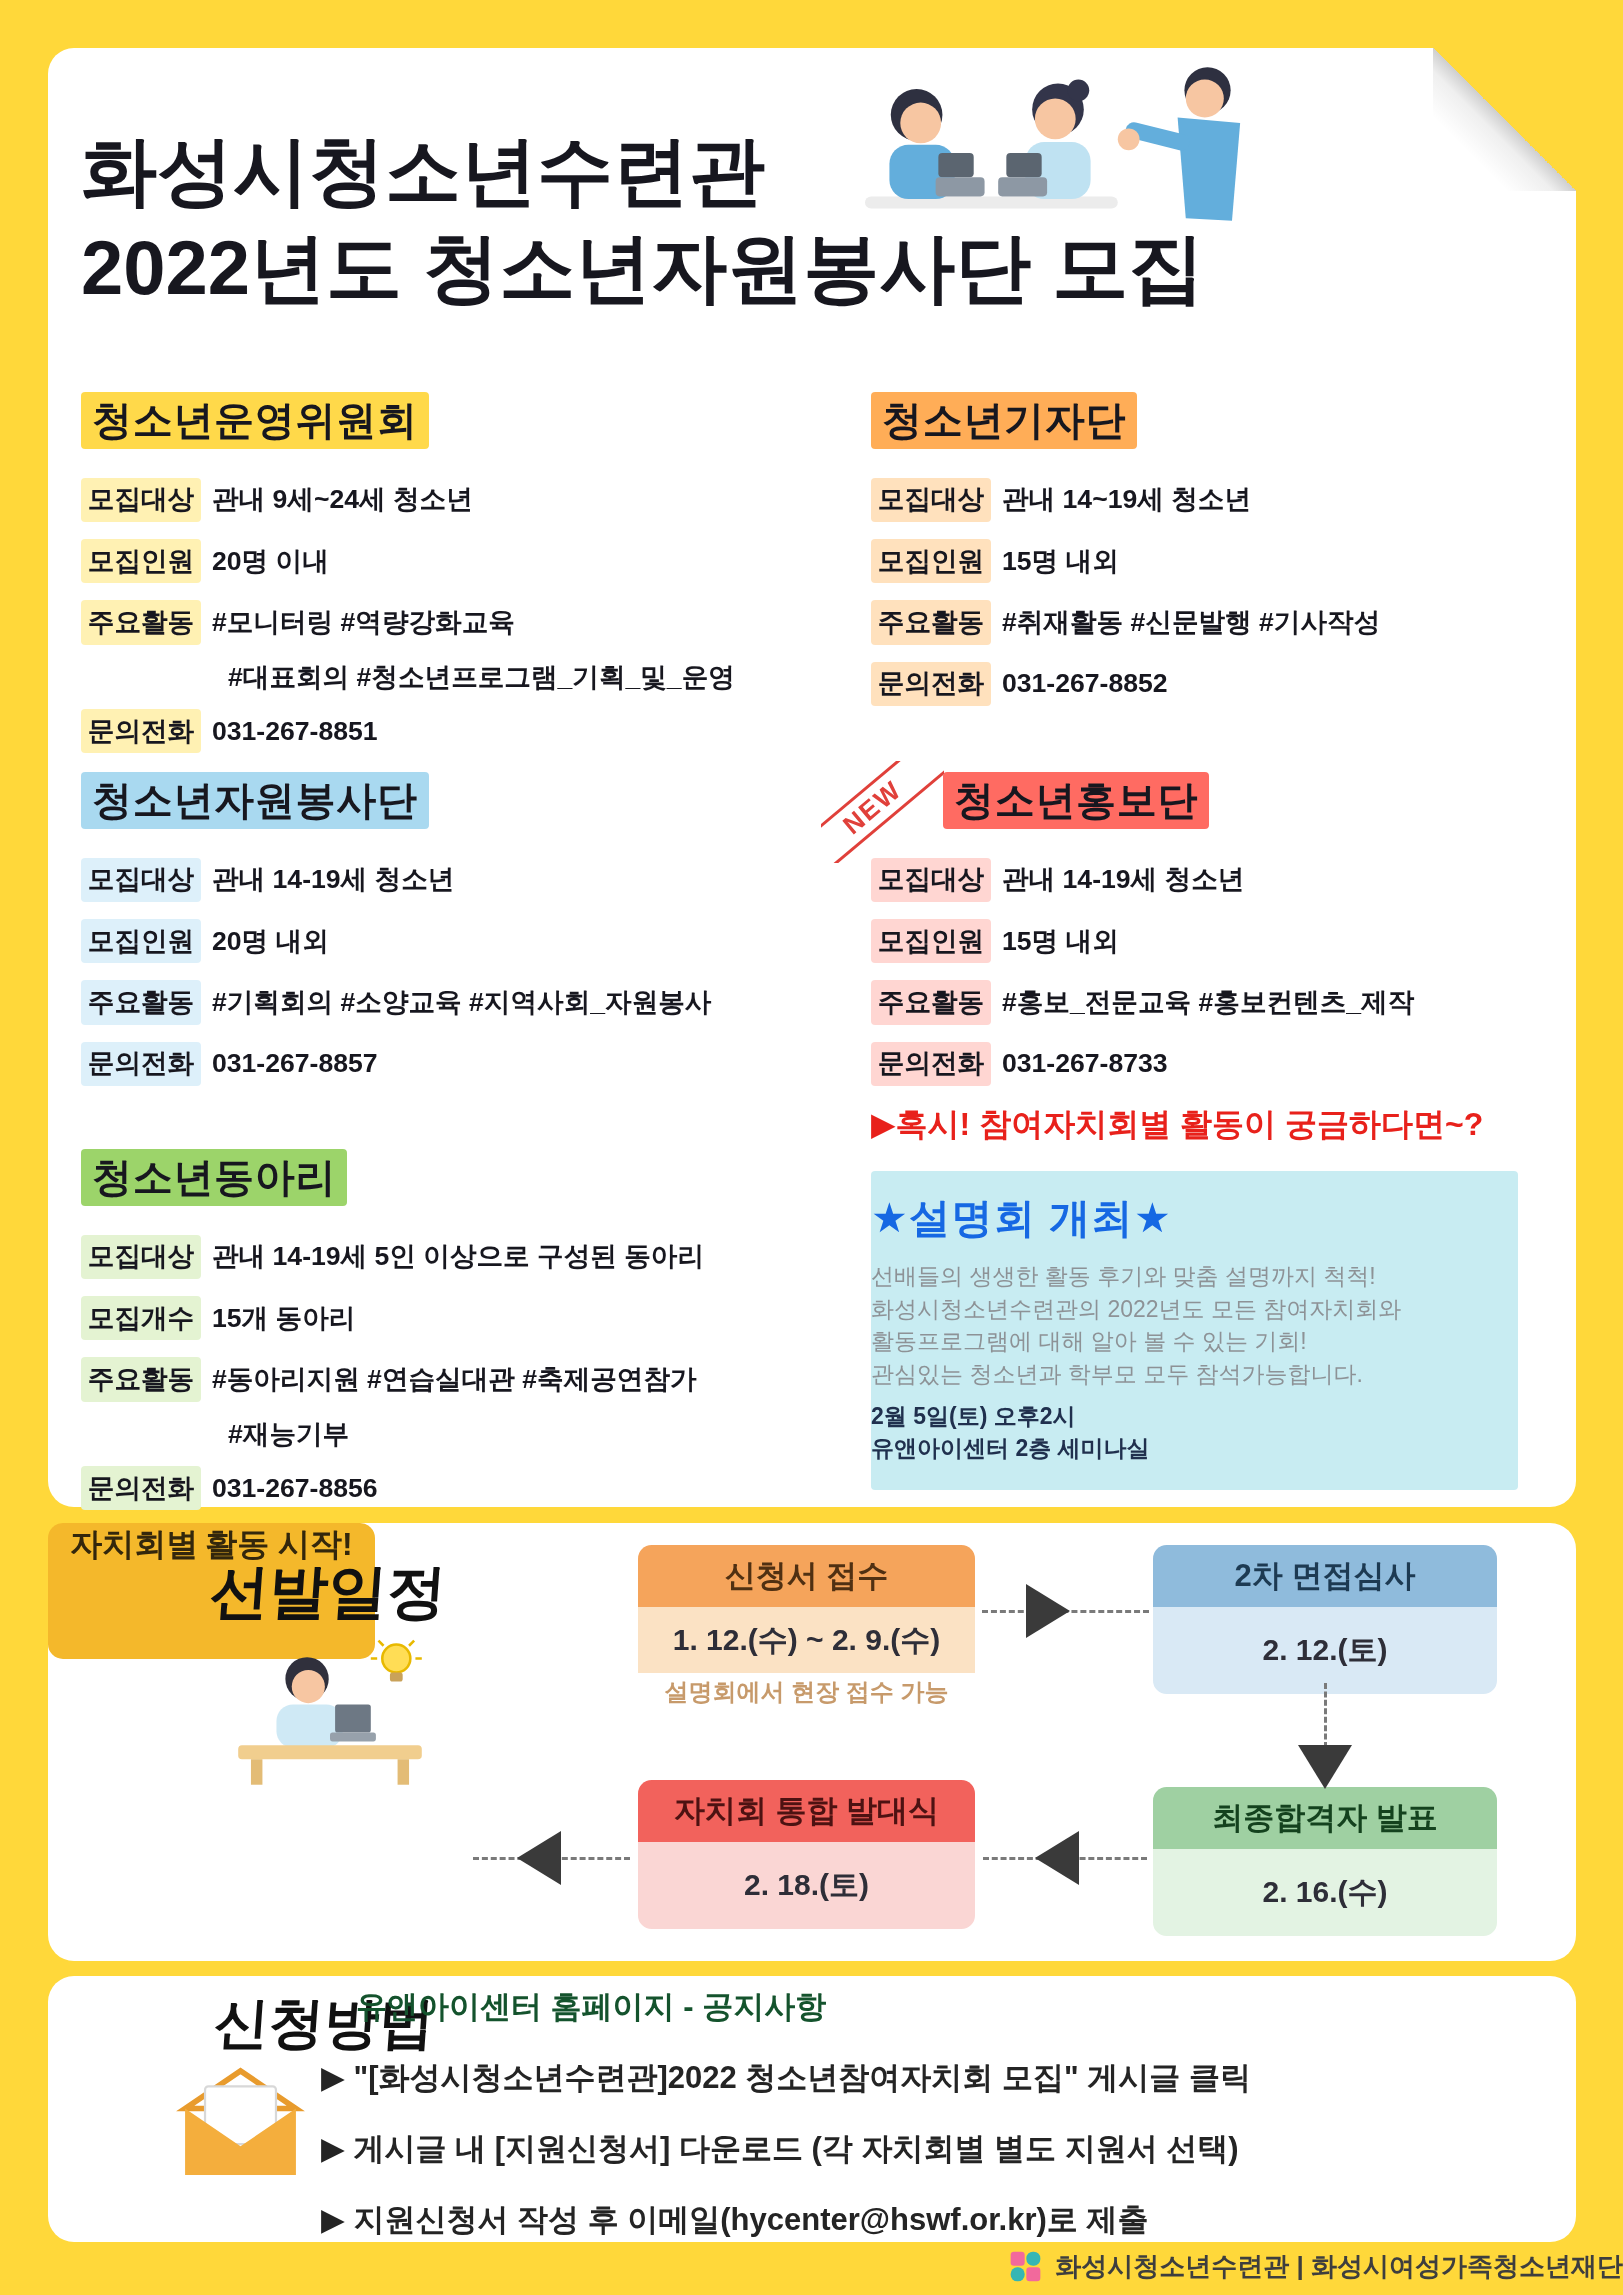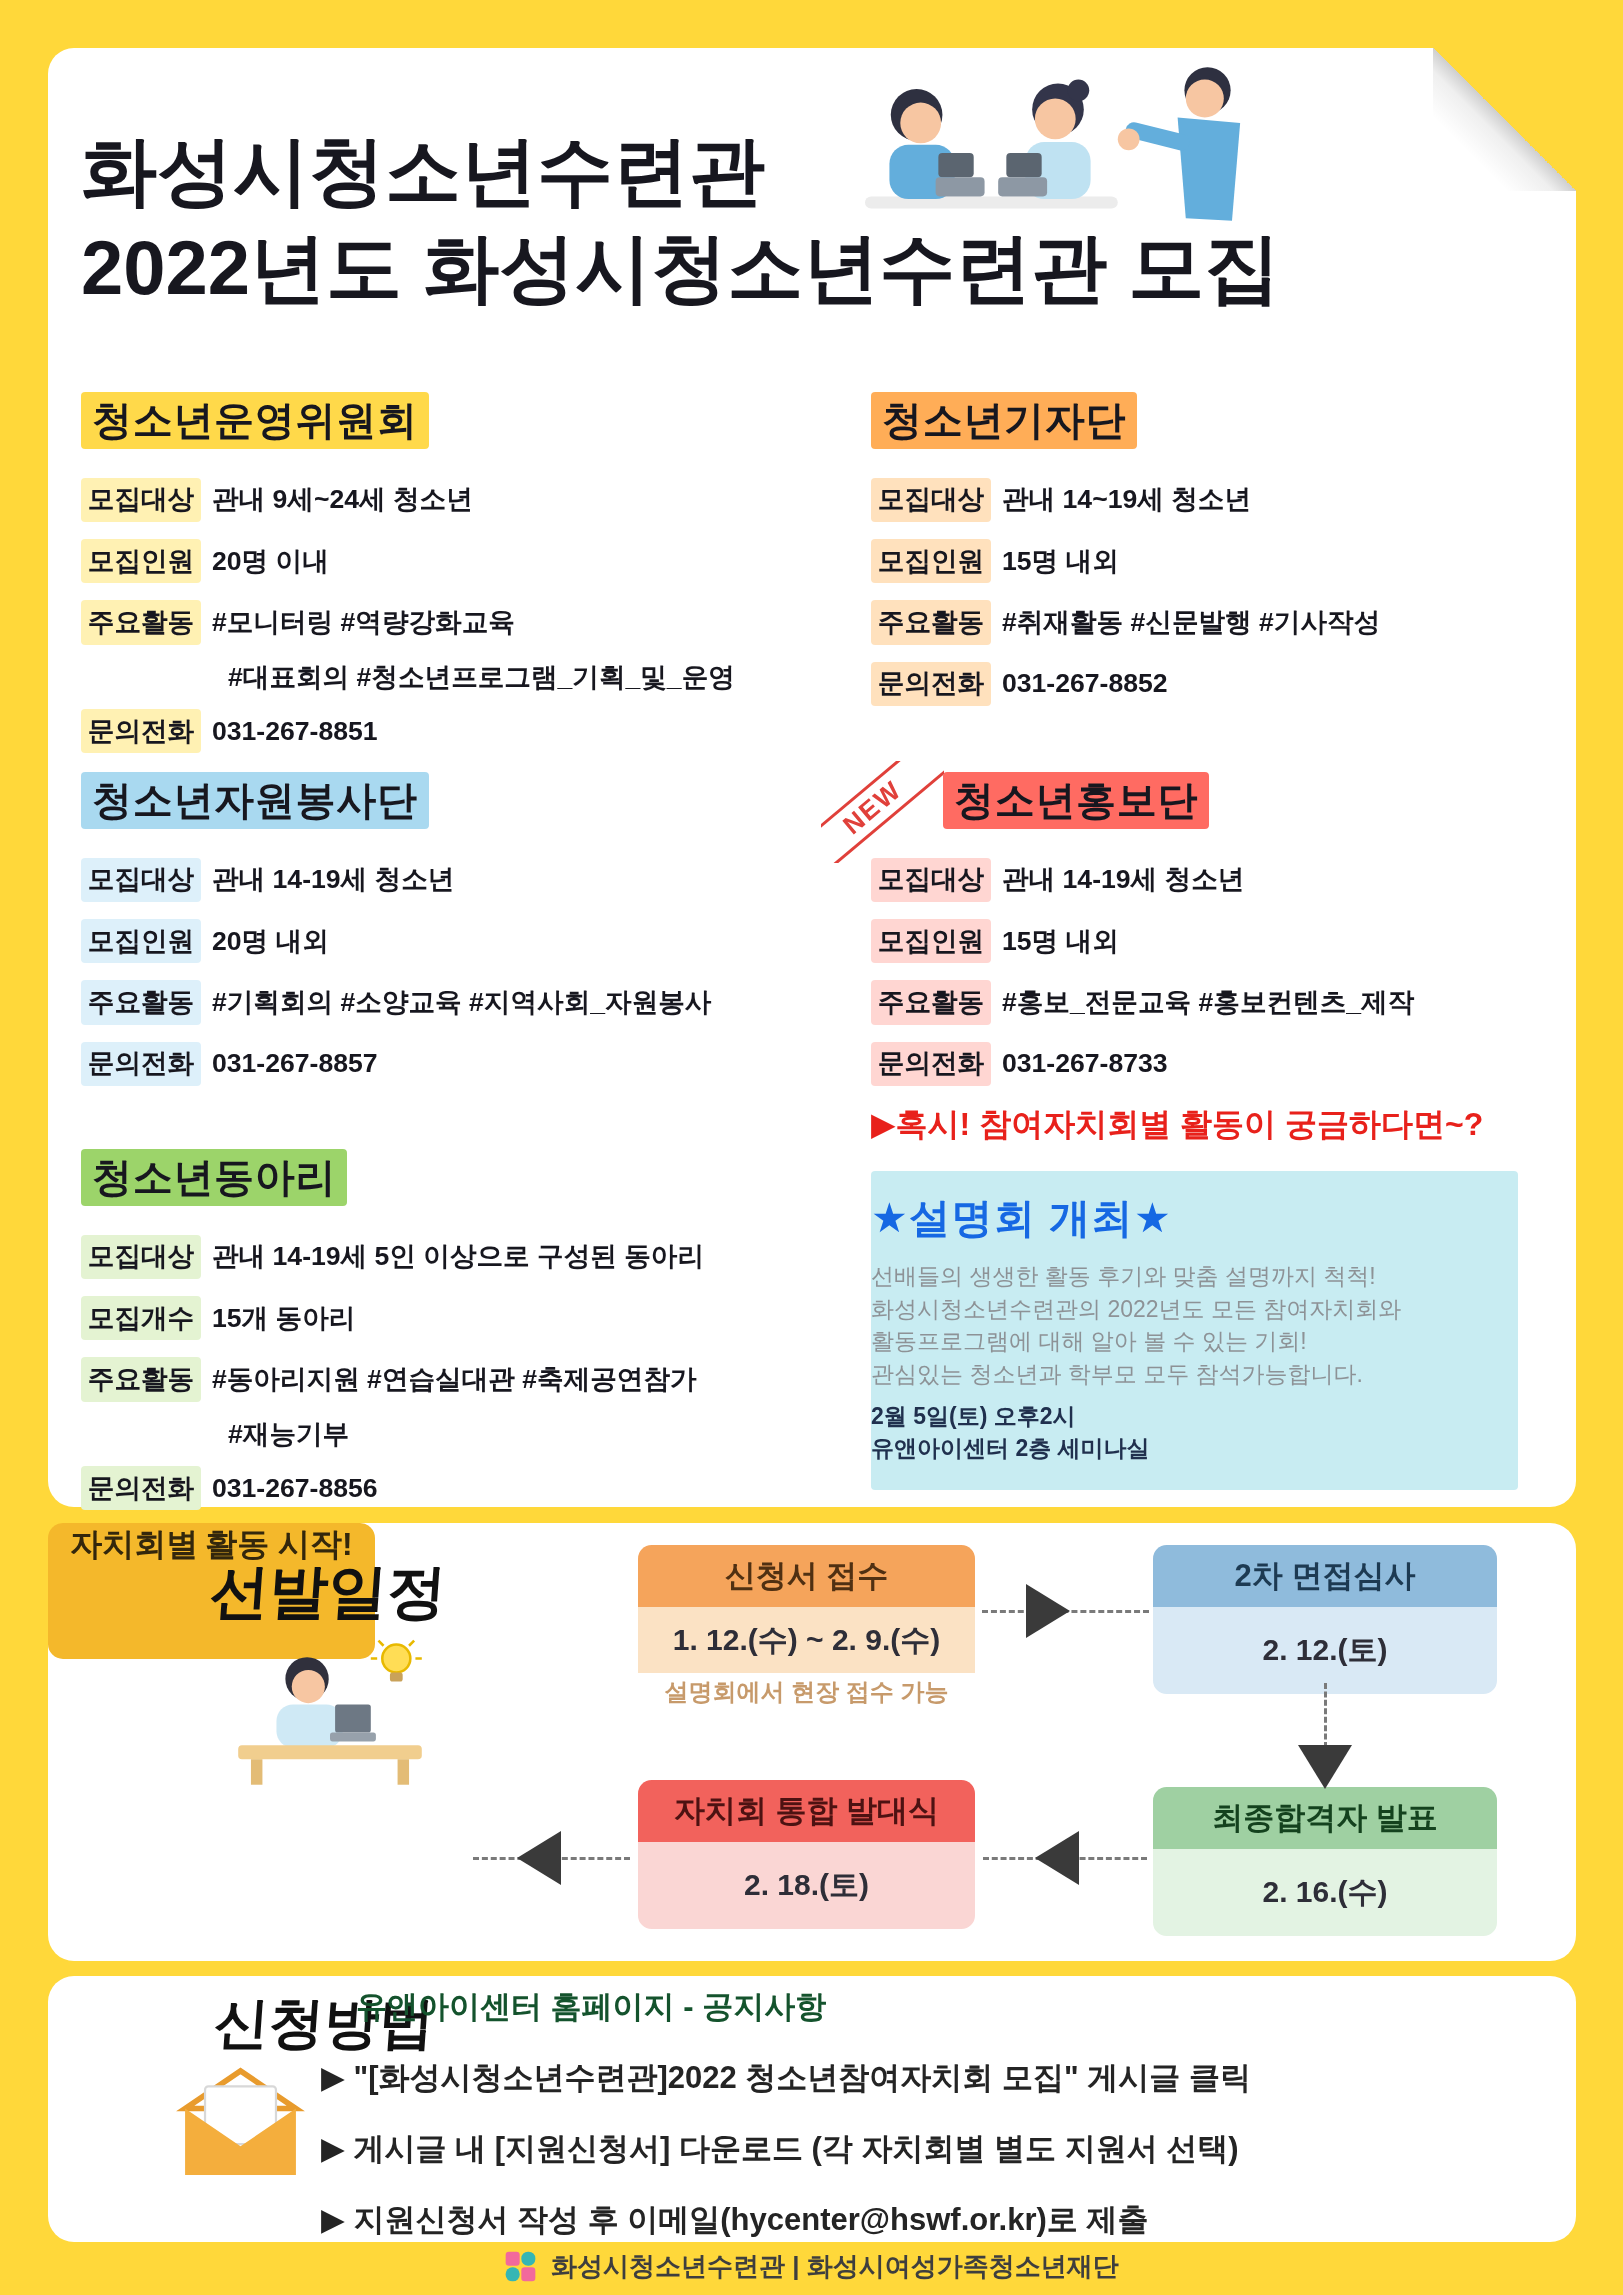--- a/index.html
+++ b/index.html
@@ -107,7 +107,7 @@
 
   <h1 class="title">
     <span>화성시청소년수련관</span>
-    <span>2022년도 화성시청소년수련관 모집</span>
+    <span>2022년도 청소년자원봉사단 모집</span>
   </h1>
 
   <svg class="people" viewBox="0 0 310 128">

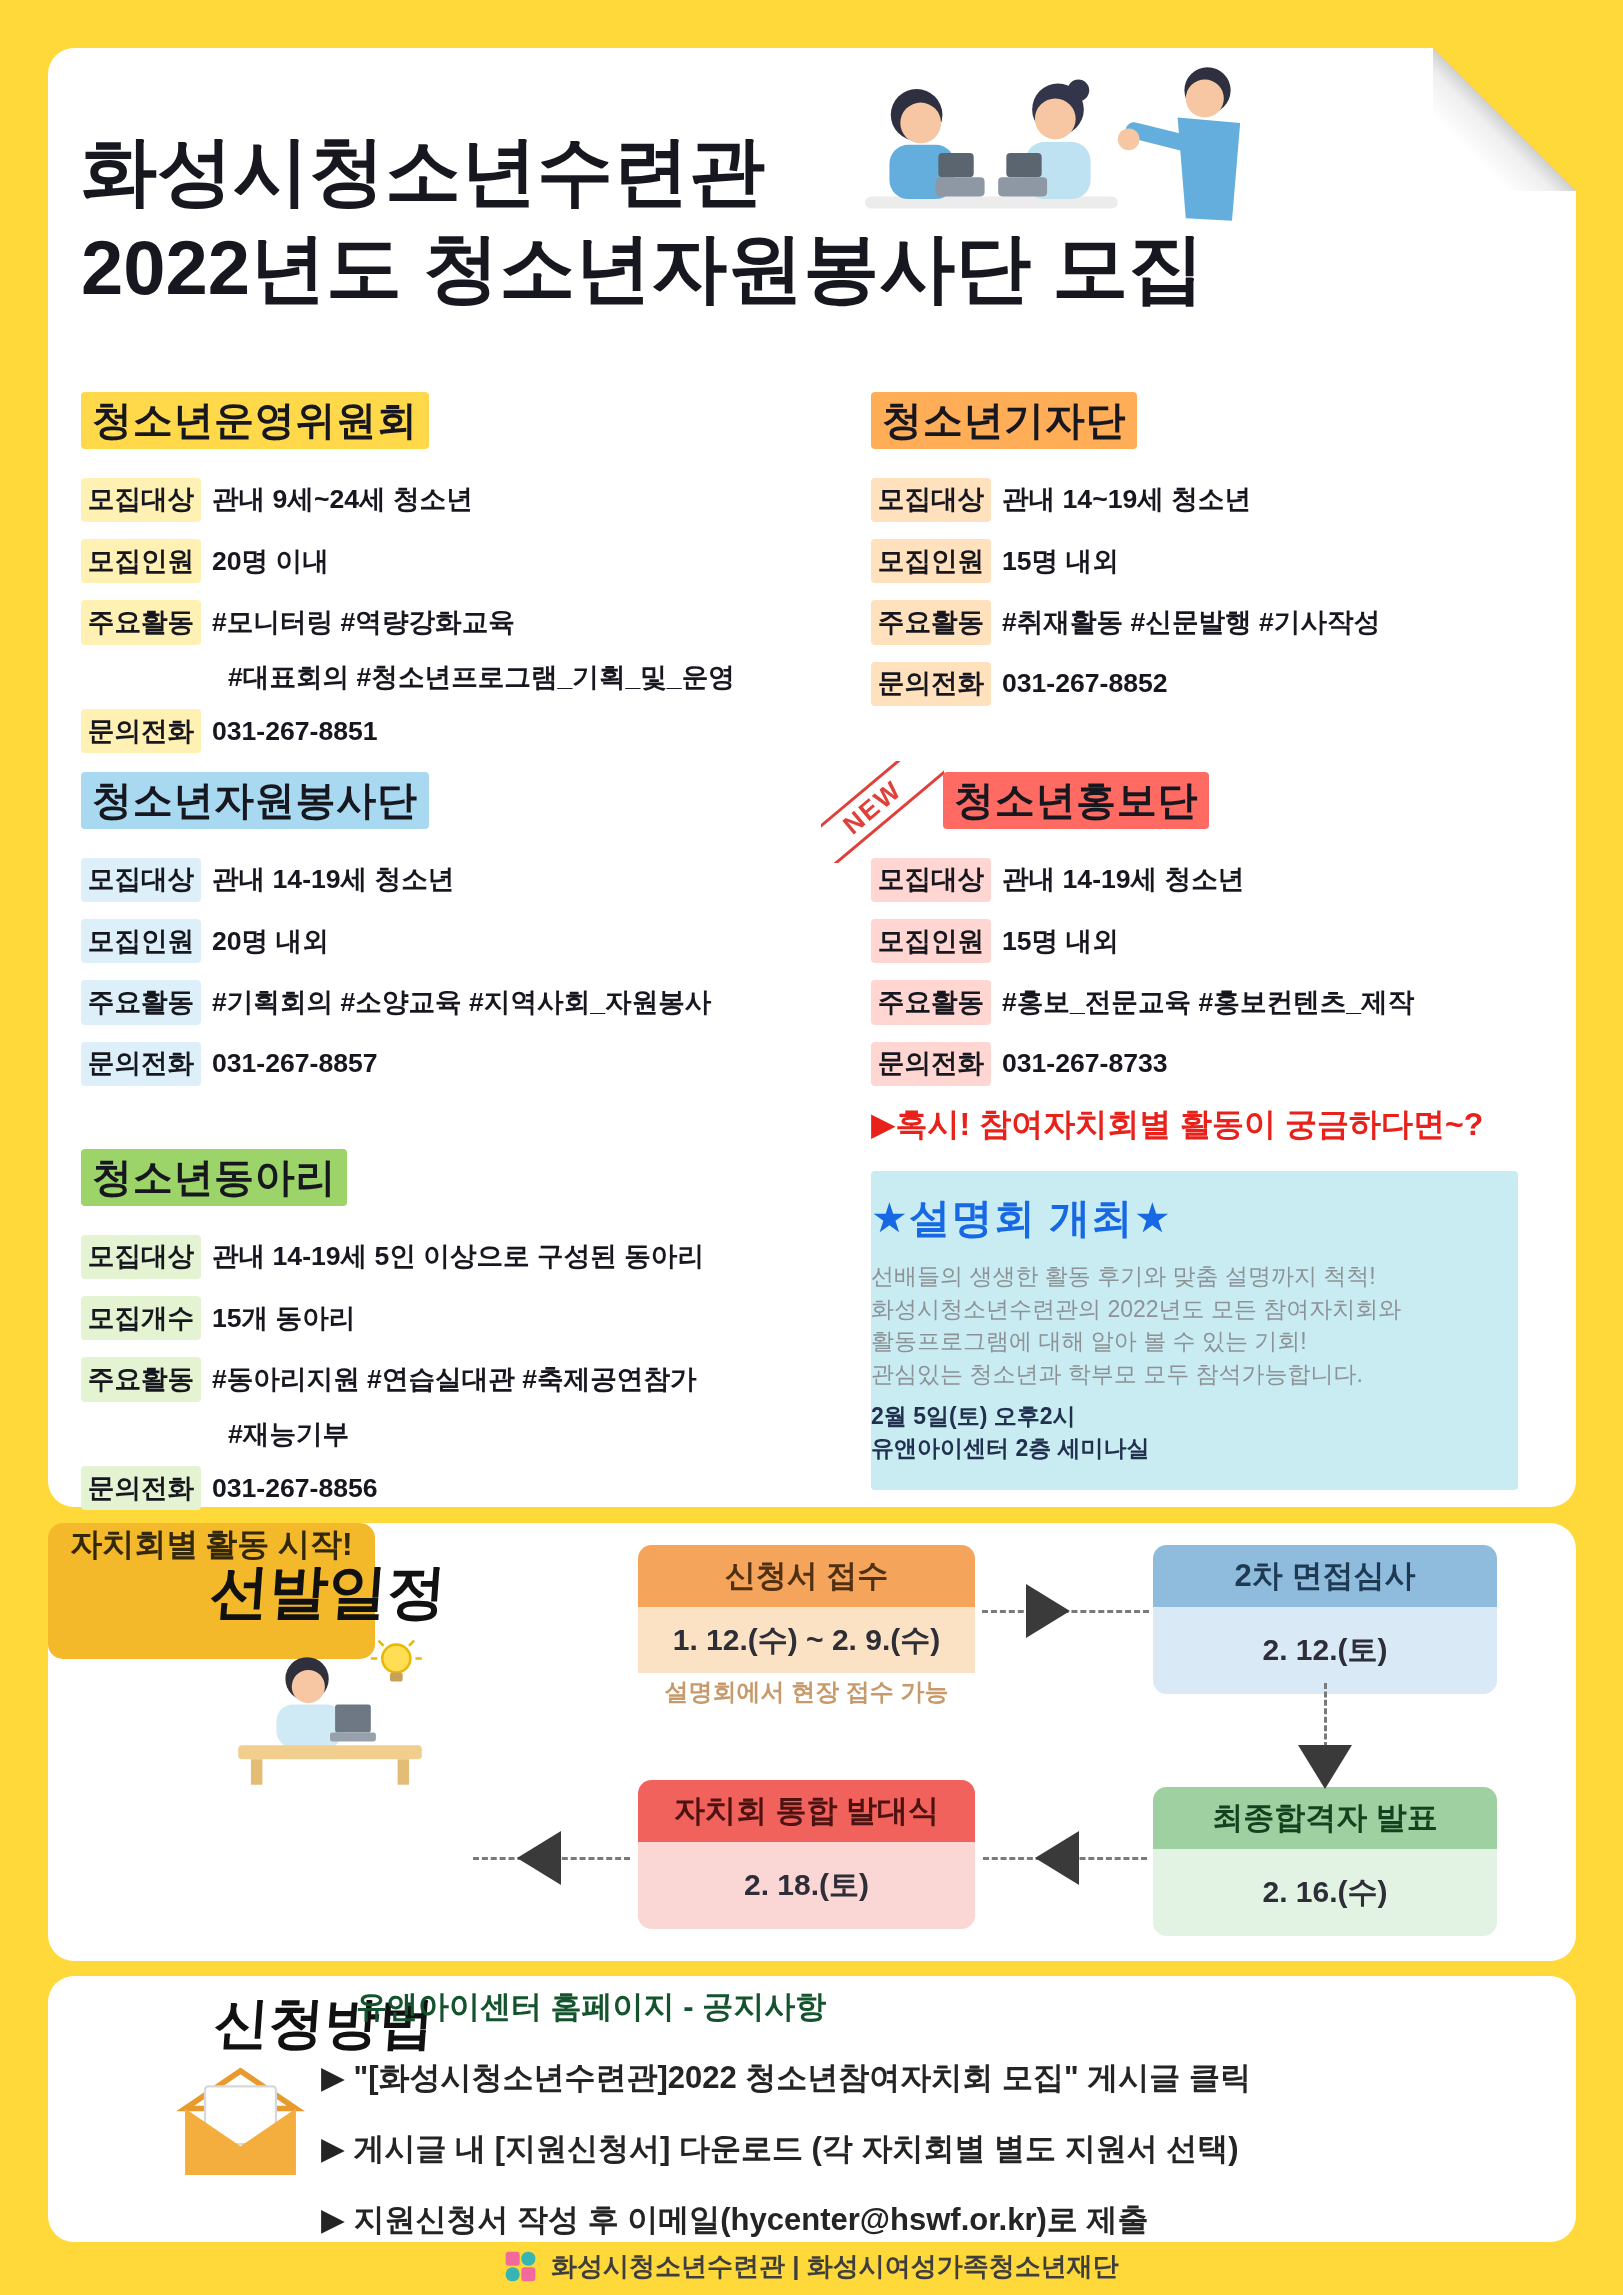--- a/index.html
+++ b/index.html
@@ -96,7 +96,7 @@
   .apply-block p{font-size:31px;font-weight:600;color:#242424;margin-bottom:29px;white-space:nowrap}
   .apply-block .intro{color:#14532d;padding-left:35px}
 
-  .footer{position:absolute;left:0;top:2249px;width:1623px;display:flex;align-items:center;justify-content:center;
+  .footer{position:absolute;left:0;top:2249px;width:1623px;display:flex;align-items:center;justify-content:flex-end;
     gap:13.6px;font-size:26px;font-weight:700;color:#3e3e3e}
 </style>
 </head>

